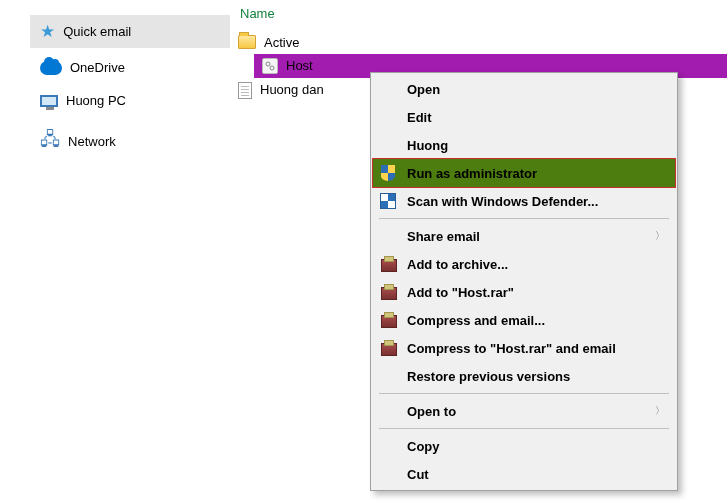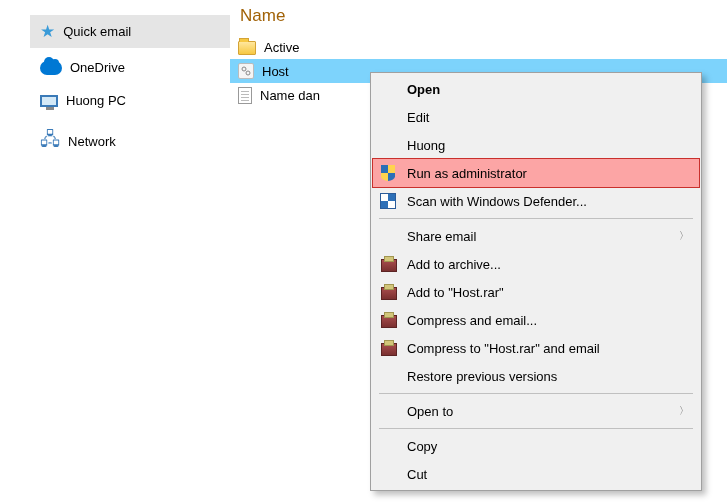--- a/index.html
+++ b/index.html
@@ -33,8 +33,8 @@
       padding-top: 4px;
     }
     .column-header {
-      color: #a16207;
-      font-size: 17px;
+      color: #15803d;
+      font-size: 13px;
       padding: 2px 0 10px 10px;
     }
     .file-list { }

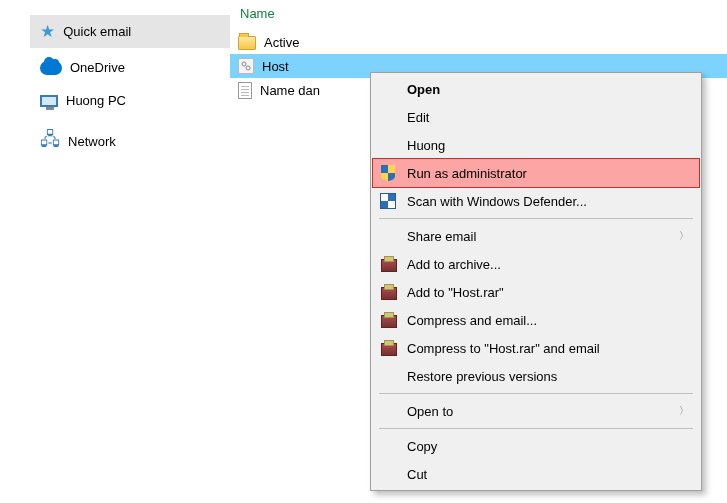--- a/index.html
+++ b/index.html
@@ -40,7 +40,6 @@
     .file-list { }
     .file-item {
       display: flex;
-      align-items: center;
       padding: 4px 8px;
       gap: 8px;
       cursor: pointer;

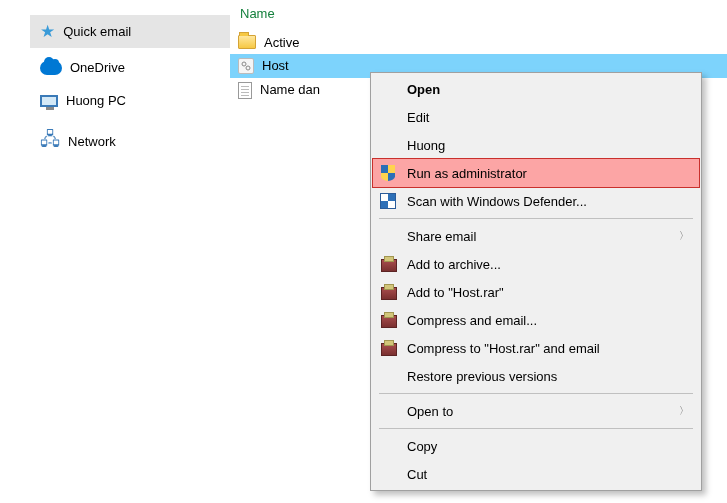--- a/index.html
+++ b/index.html
@@ -45,7 +45,8 @@
       cursor: pointer;
     }
     .file-item.selected {
-      background: #7dd3fc;
+      background: #a21caf;
+      margin-left: 24px;
     }
     .folder-ico {
       width: 18px; height: 14px;

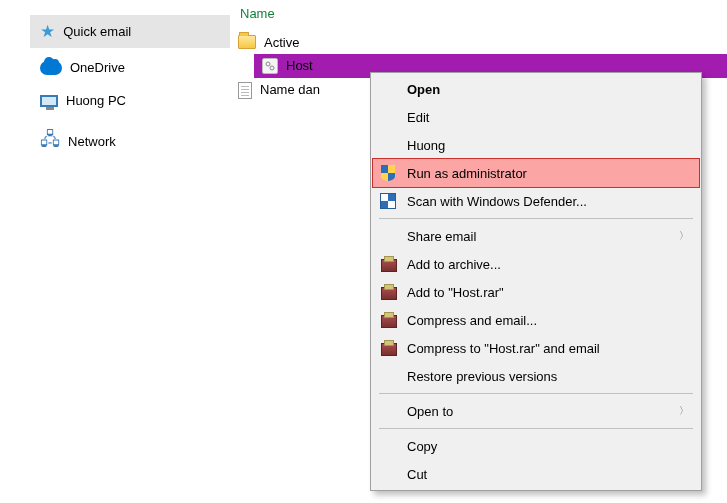--- a/index.html
+++ b/index.html
@@ -223,7 +223,7 @@
       </div>
       <div class="file-item">
         <span class="txt-ico"></span>
-        <span>Name dan</span>
+        <span>Huong dan</span>
       </div>
     </div>
   </div>

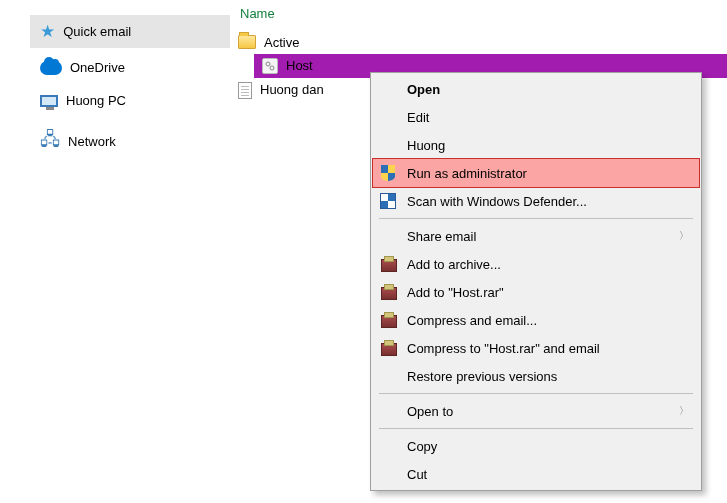--- a/index.html
+++ b/index.html
@@ -89,7 +89,7 @@
     .context-menu {
       position: absolute;
       left: 370px; top: 72px;
-      width: 332px;
+      width: 308px;
       background: #f0f0f0;
       border: 1px solid #a0a0a0;
       box-shadow: 4px 4px 6px rgba(0,0,0,0.25);

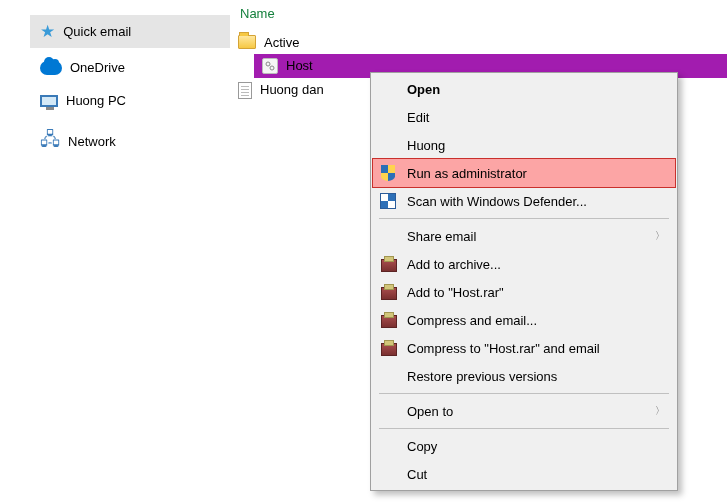--- a/index.html
+++ b/index.html
@@ -113,7 +113,7 @@
       display: flex; align-items:center; justify-content:center;
       flex-shrink: 0;
     }
-    .menu-item .label { flex: 1; }
+    .menu-item .label { flex: 1; font-weight: bold; }
     .menu-item .arrow {
       font-size: 10px;
       color: #555;

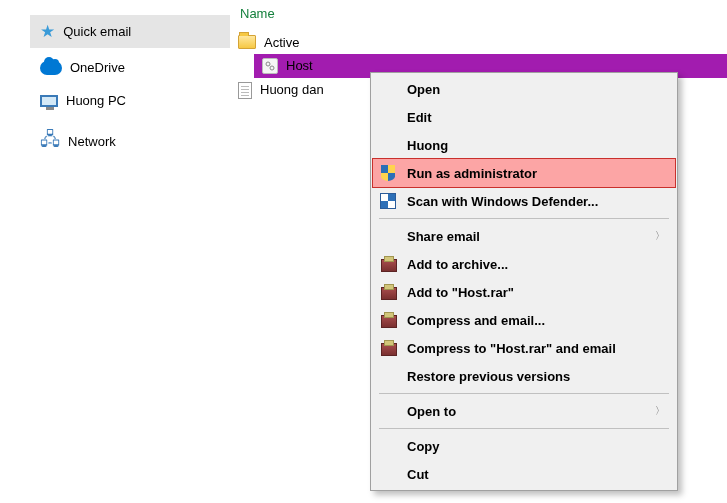--- a/index.html
+++ b/index.html
@@ -104,7 +104,7 @@
       gap: 10px;
     }
     .menu-item.highlight {
-      background: #fca5a5;
+      background: #4d7c0f;
       outline: 1px solid #c9302c;
       align-items: center;
     }

